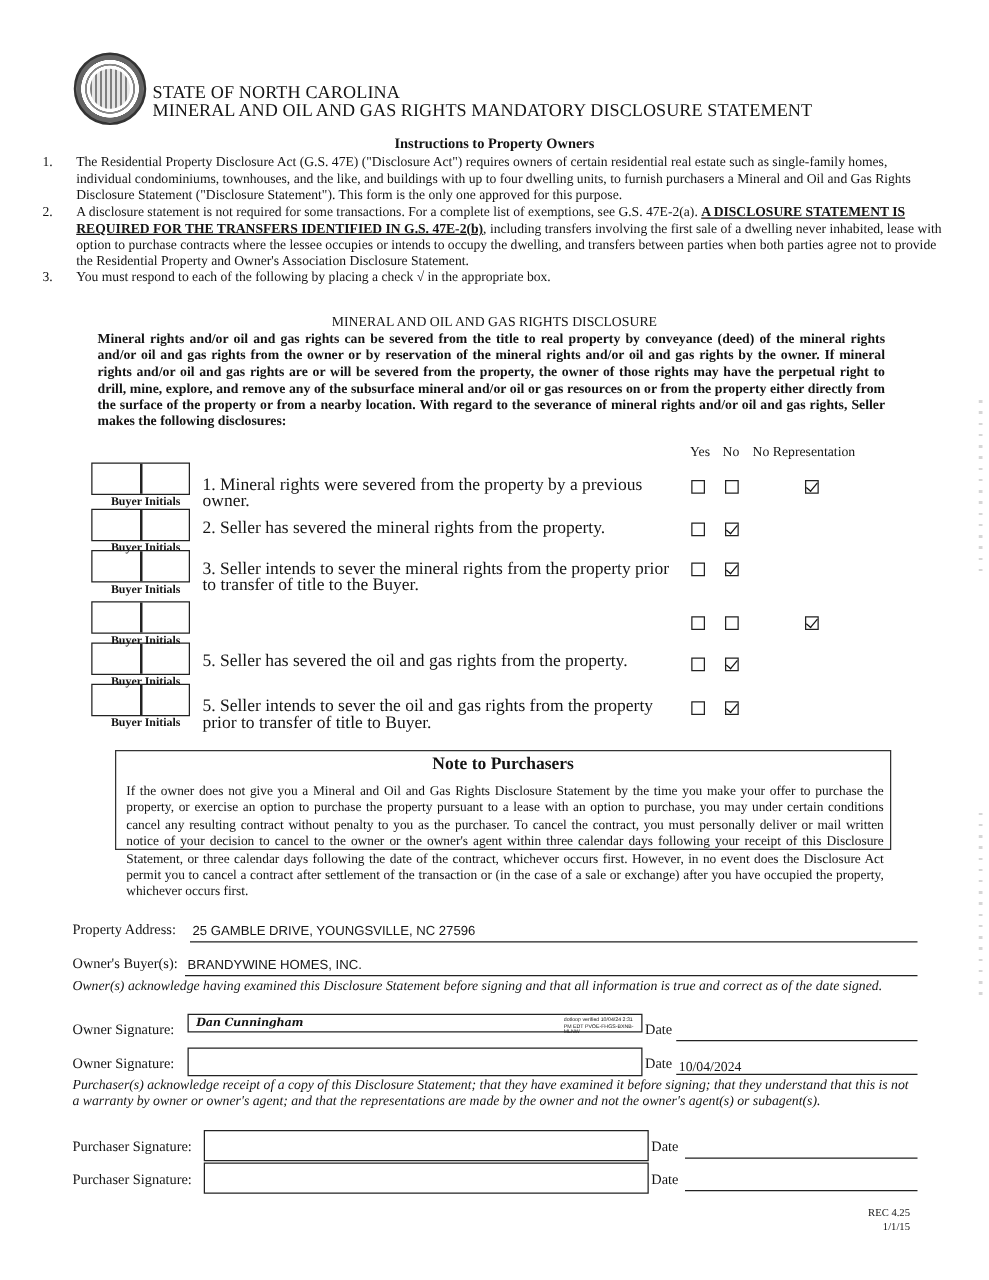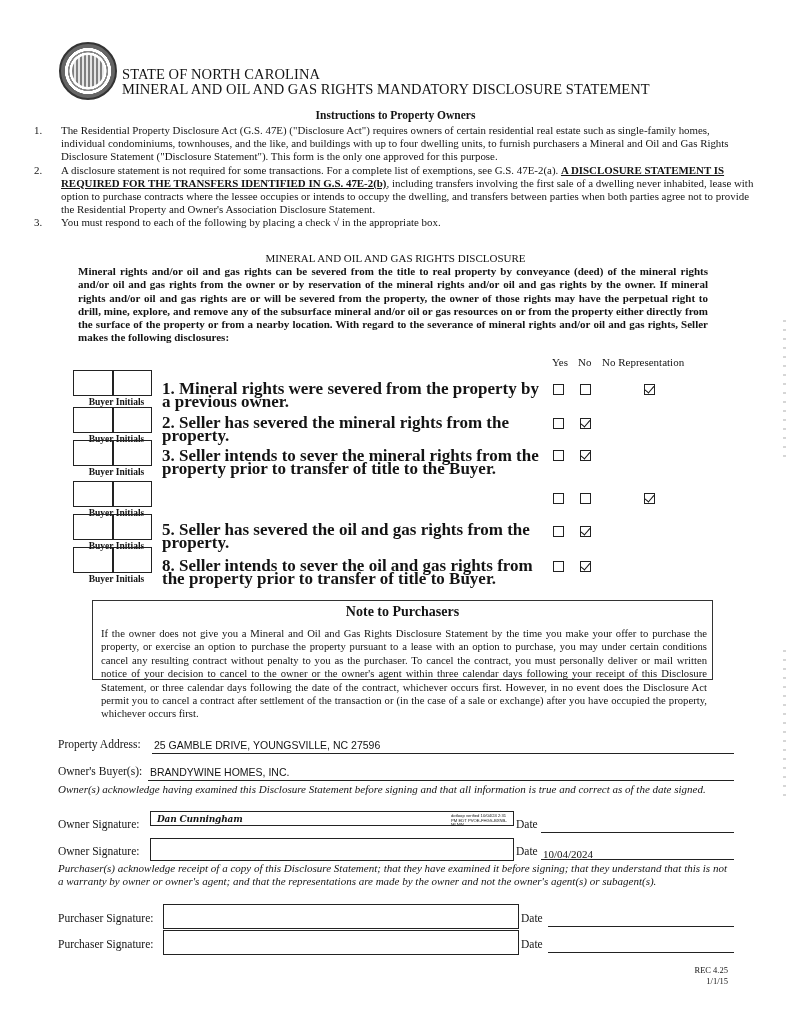--- a/index.html
+++ b/index.html
@@ -31,7 +31,7 @@
   .init { position: absolute; left: 0; top: 0; width: 79px; height: 26px; border: 1.5px solid #222; }
   .init::after { content: ""; position: absolute; left: 38px; top: 0; width: 1.5px; height: 100%; background: #222; }
   .init-label { position: absolute; left: 6px; top: 27px; width: 75px; text-align: center; font-size: 9.5px; font-weight: bold; }
-  .q-text { position: absolute; left: 89px; top: 9px; width: 380px; font-size: 17px; font-weight: bold; line-height: 13px; }
+  .q-text { position: absolute; left: 89px; top: 9px; width: 380px; font-size: 14px; font-weight: normal; line-height: 13px; }
   .cb { position: absolute; width: 11px; height: 11px; border: 1.5px solid #222; background: #fff; cursor: pointer; }
   .cb.checked::after { content: ""; position: absolute; left: 2px; top: -1px; width: 4px; height: 8px;
        border-right: 1.6px solid #111; border-bottom: 1.6px solid #111; transform: rotate(40deg); }

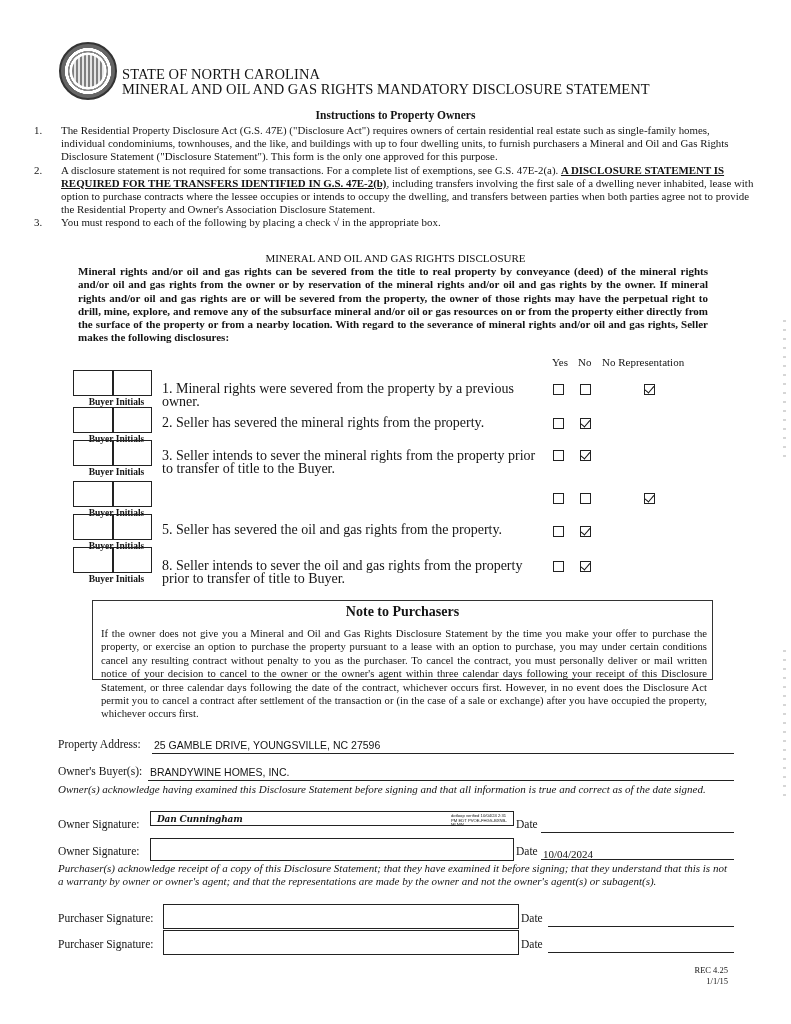--- a/index.html
+++ b/index.html
@@ -129,7 +129,7 @@
 <div class="abs row" style="top:547px;">
   <div class="init"></div>
   <div class="init-label">Buyer Initials</div>
-  <div class="q-text" style="top:12px;">8. Seller intends to sever the oil and gas rights from the property prior to transfer of title to Buyer.</div>
+  <div class="q-text" style="top:12px;">5. Seller intends to sever the oil and gas rights from the property prior to transfer of title to Buyer.</div>
   <div class="cb" style="left:480px;top:14px;"></div>
   <div class="cb checked" style="left:507px;top:14px;"></div>
 </div>

